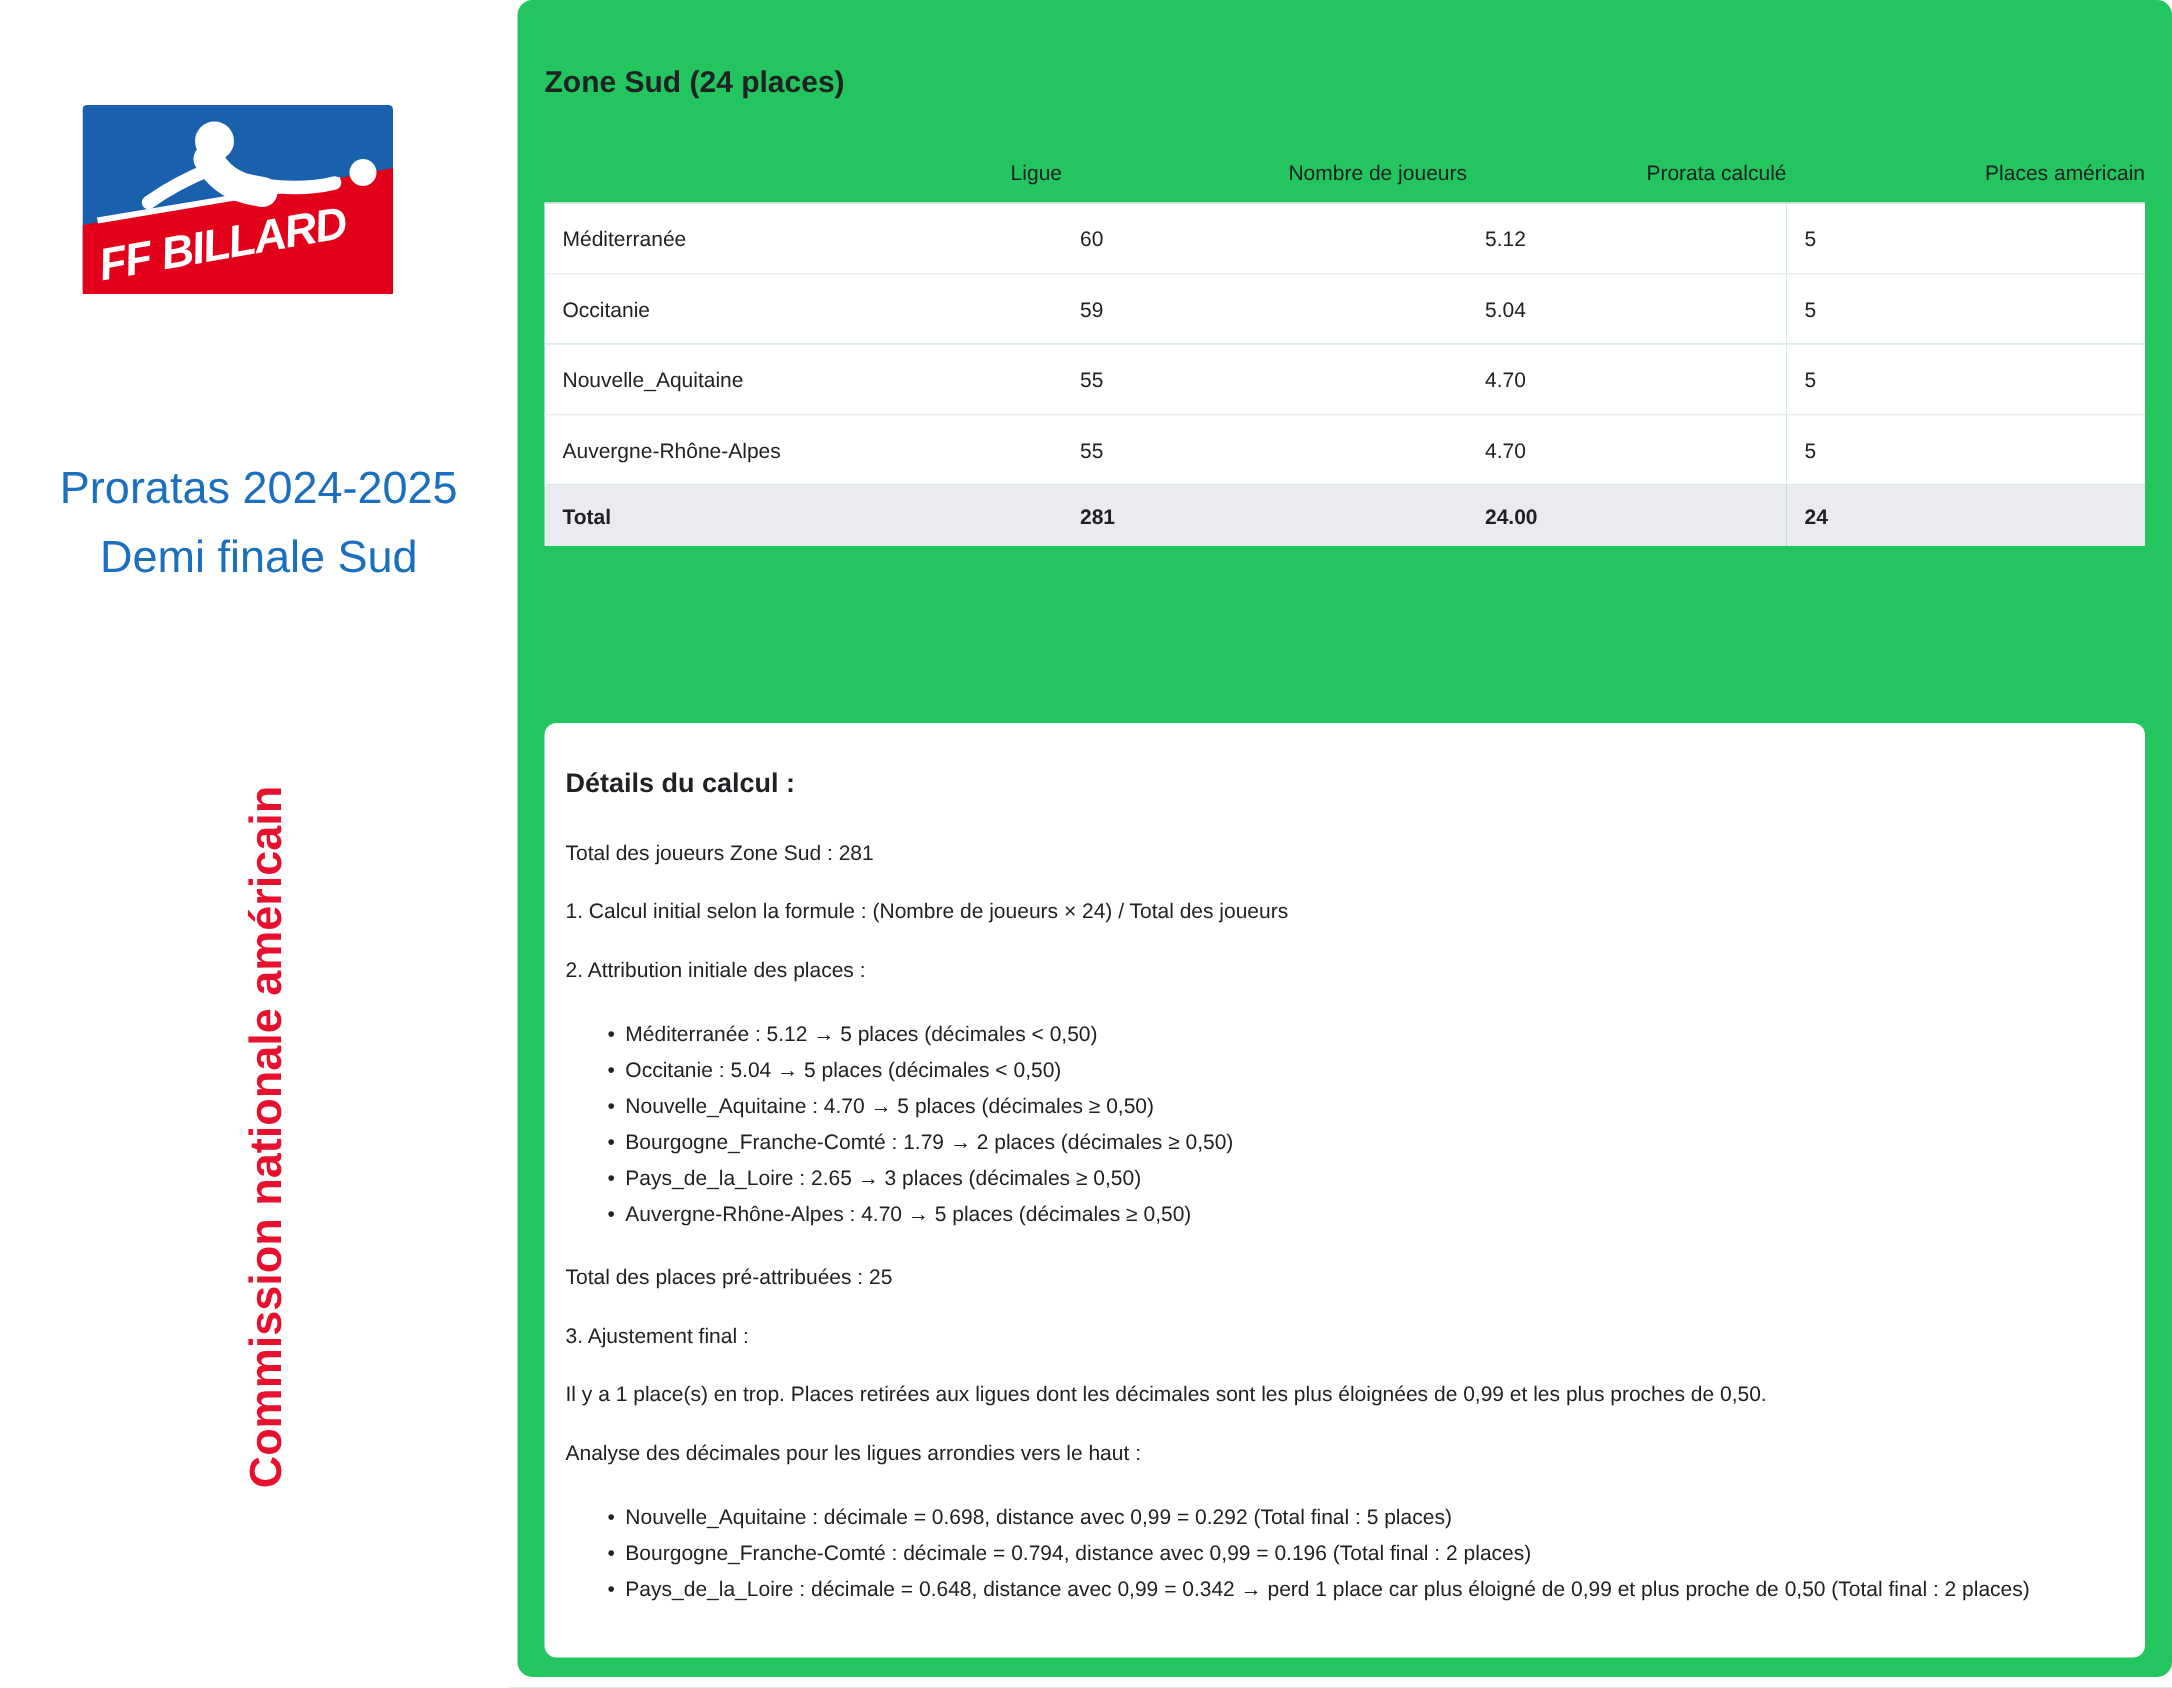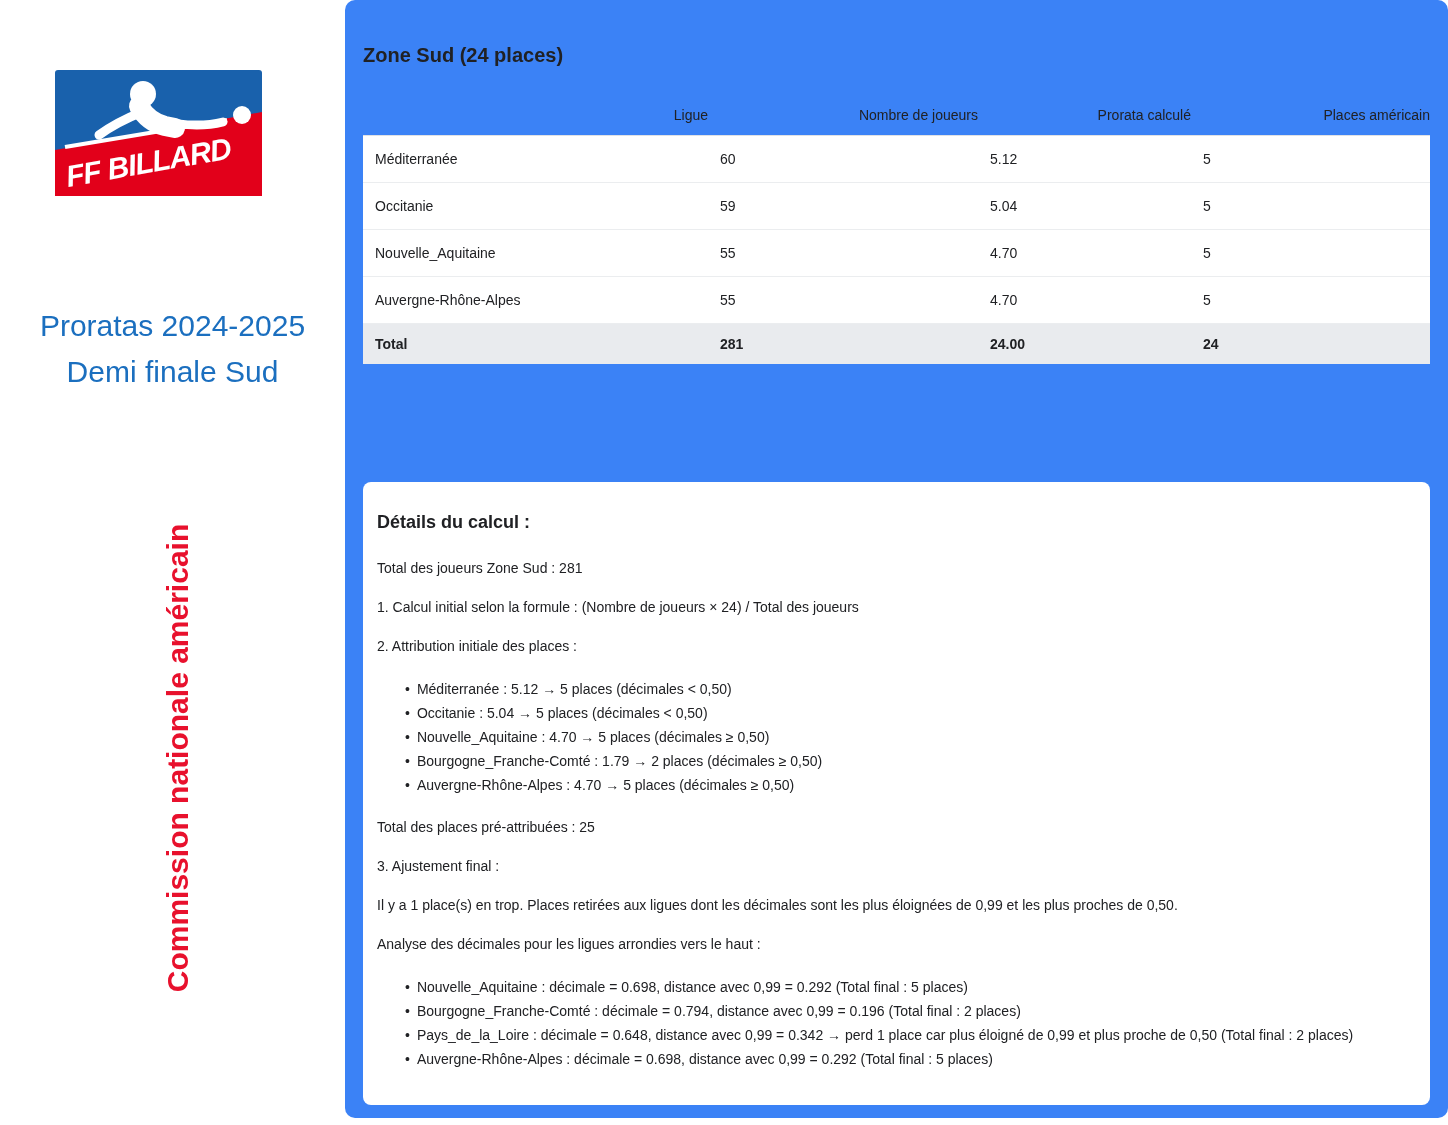--- a/index.html
+++ b/index.html
@@ -30,7 +30,7 @@
   
   .card {
     position:absolute; left:345px; top:0; width:1103px; height:1118px;
-    background:#3b82f6; border-radius:10px;text-decoration:underline;
+    background:#22c55e; border-radius:10px;text-decoration:underline;
   }
   .card-title {
     position:absolute; left:18px; top:44px;

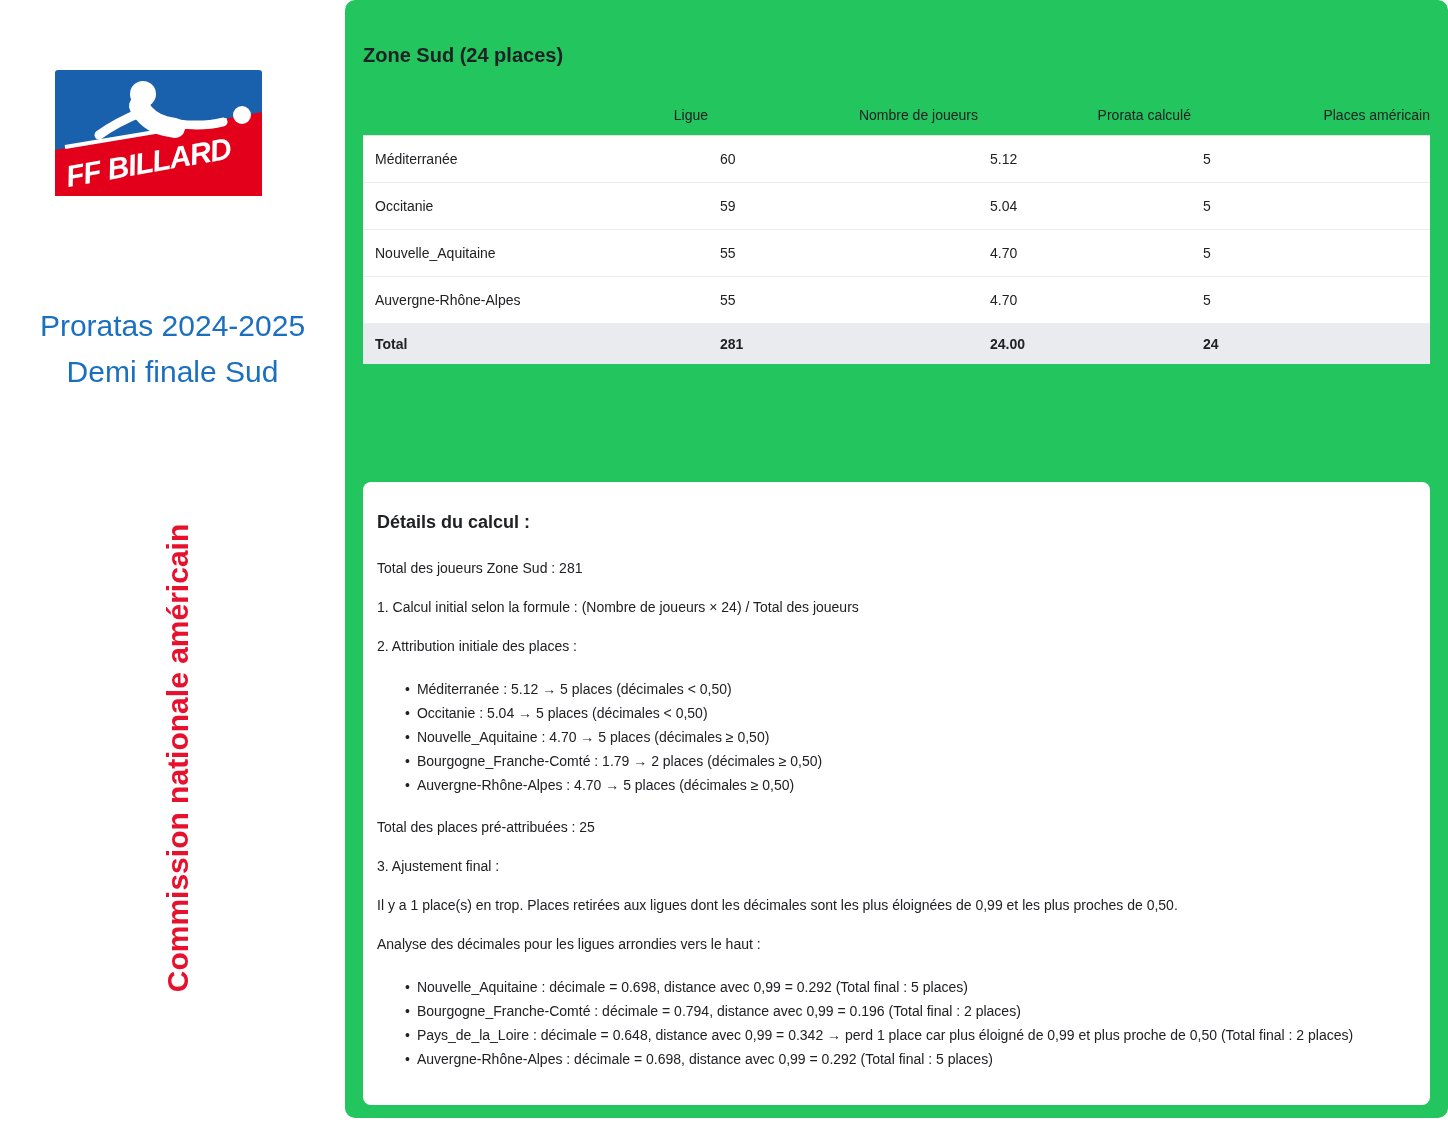--- a/index.html
+++ b/index.html
@@ -167,6 +167,7 @@
       <li>Occitanie : 5.04 → 5 places (décimales &lt; 0,50)</li>
       <li>Nouvelle_Aquitaine : 4.70 → 5 places (décimales ≥ 0,50)</li>
       <li>Bourgogne_Franche-Comté : 1.79 → 2 places (décimales ≥ 0,50)</li>
+      <li>Pays_de_la_Loire : 2.65 → 3 places (décimales ≥ 0,50)</li>
       <li>Auvergne-Rhône-Alpes : 4.70 → 5 places (décimales ≥ 0,50)</li>
     </ul>
 

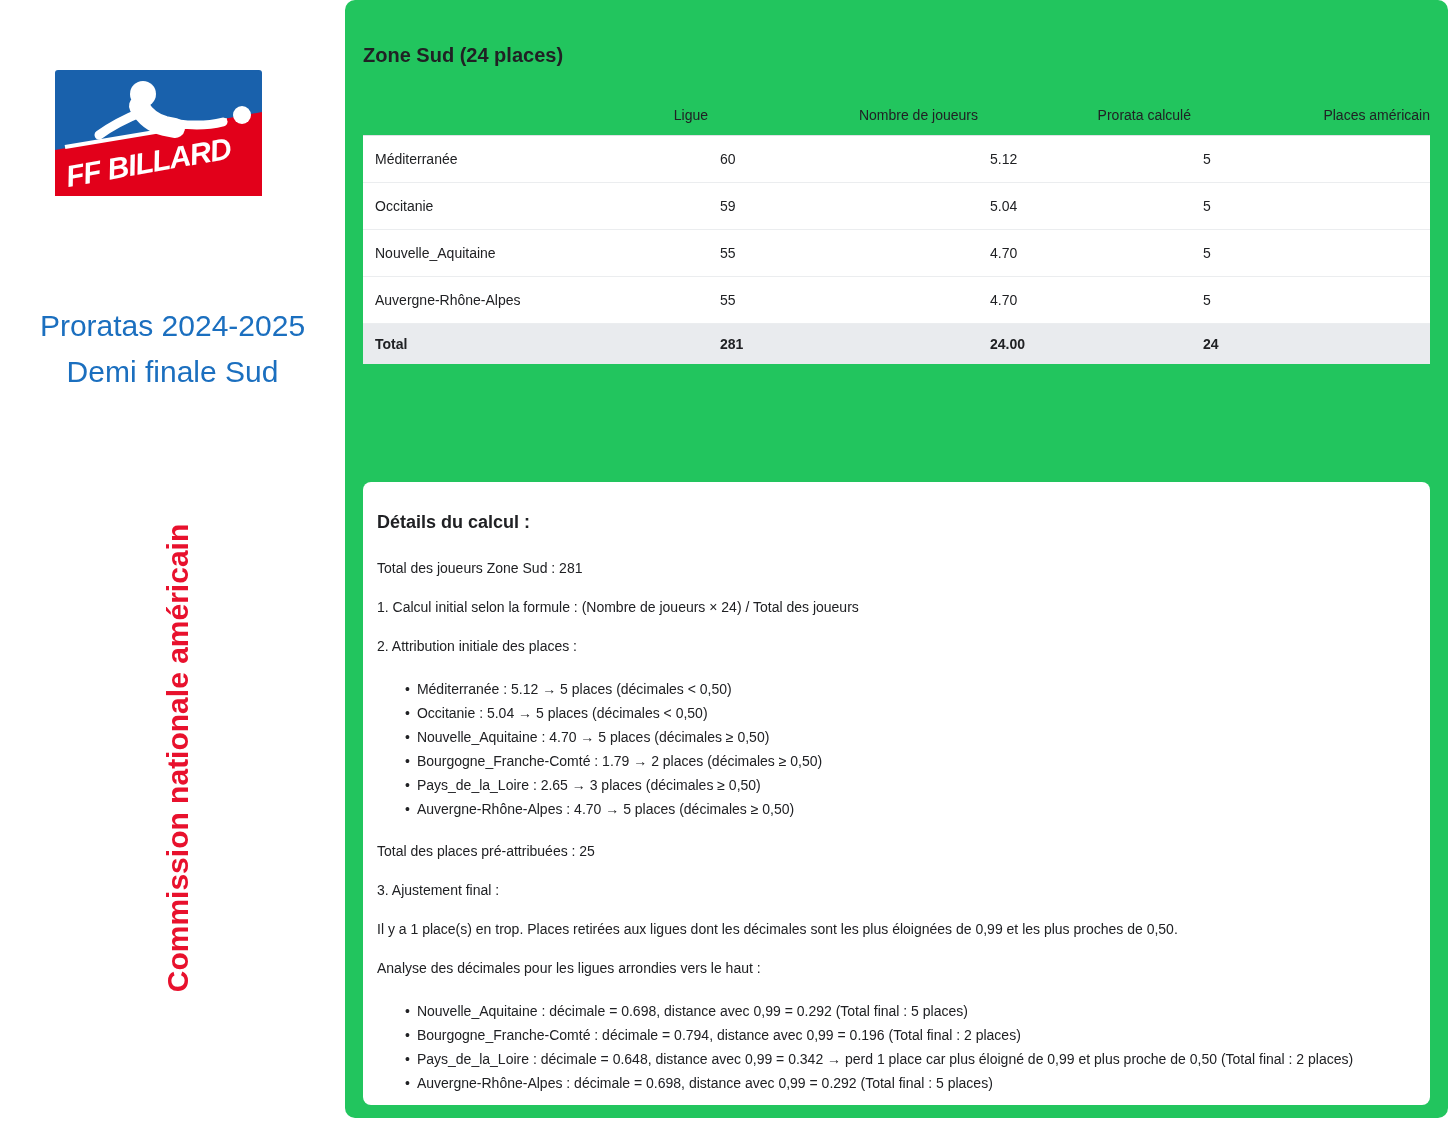--- a/index.html
+++ b/index.html
@@ -180,7 +180,6 @@
       <li>Nouvelle_Aquitaine : décimale = 0.698, distance avec 0,99 = 0.292 (Total final : 5 places)</li>
       <li>Bourgogne_Franche-Comté : décimale = 0.794, distance avec 0,99 = 0.196 (Total final : 2 places)</li>
       <li>Pays_de_la_Loire : décimale = 0.648, distance avec 0,99 = 0.342 → perd 1 place car plus éloigné de 0,99 et plus proche de 0,50 (Total final : 2 places)</li>
-      <li>Auvergne-Rhône-Alpes : décimale = 0.698, distance avec 0,99 = 0.292 (Total final : 5 places)</li>
     </ul>
   </div>
 </div>

